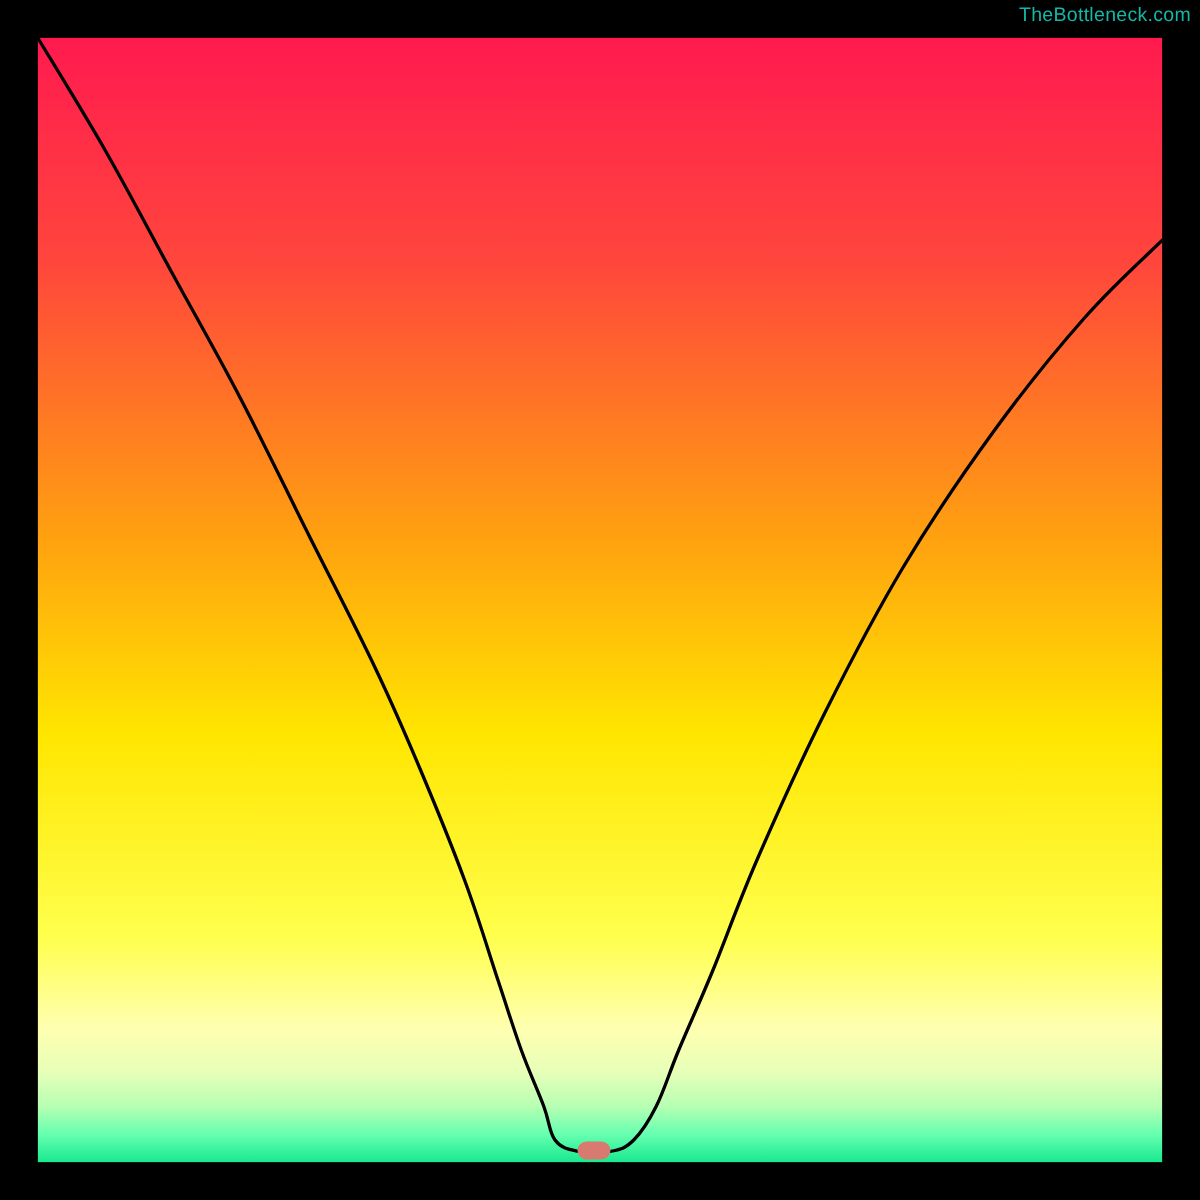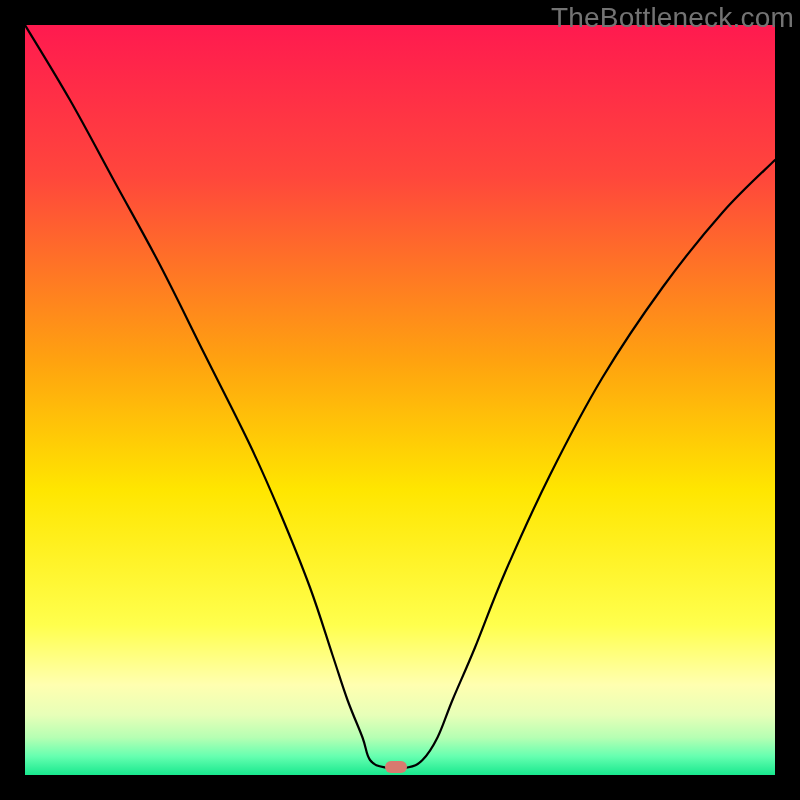--- a/index.html
+++ b/index.html
@@ -46,8 +46,8 @@
     position: absolute;
     top: 2px;
     right: 6px;
-    color: #737373;
-    font-size: 28px;
+    color: #14b8a6;
+    font-size: 13px;
     font-weight: 500;
     letter-spacing: 0.2px;
     user-select: none;

